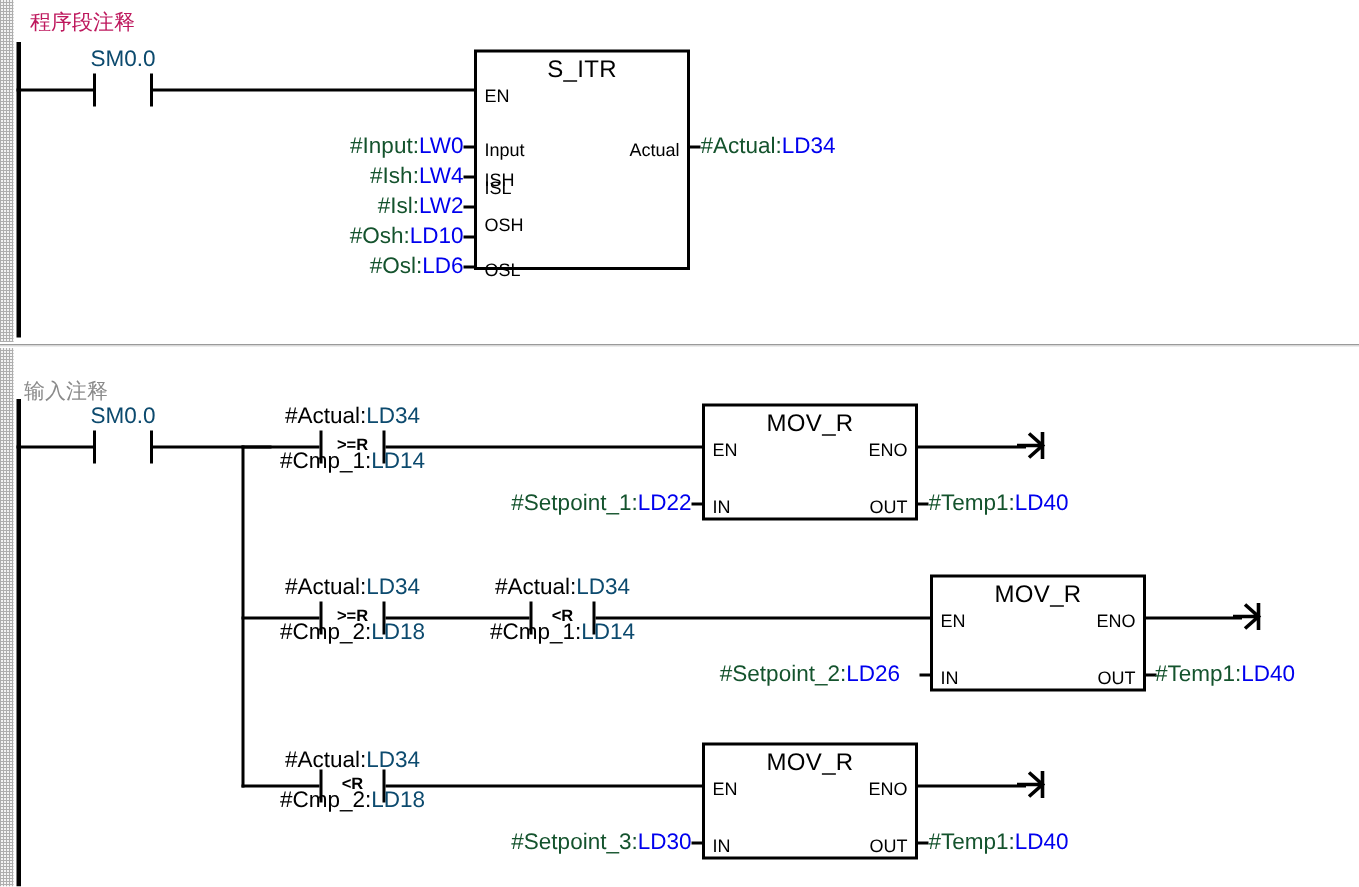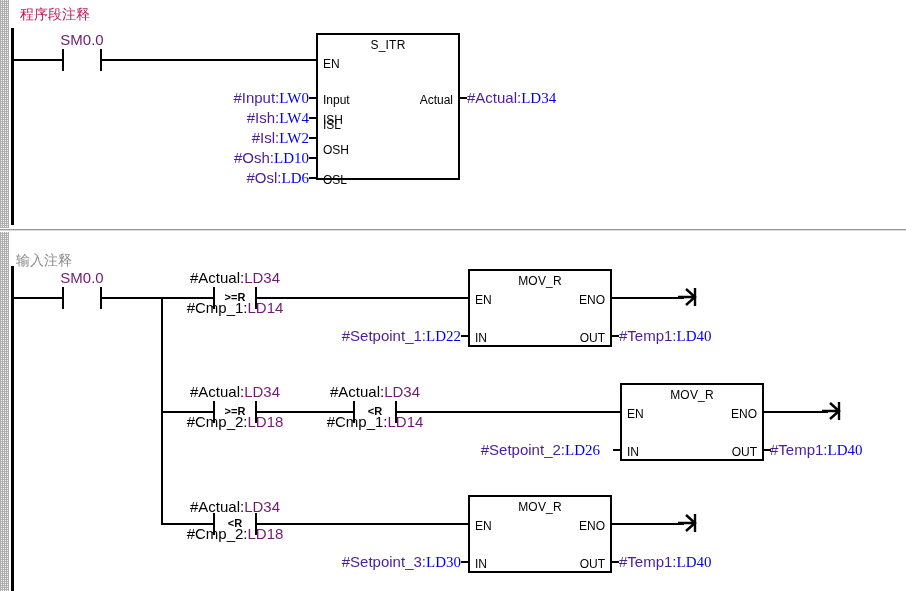--- a/index.html
+++ b/index.html
@@ -165,7 +165,7 @@
     text-align: center;
     color: #000000;
   }
-  .bitlabel .addr { color: #701a75; }
+  .bitlabel .addr { color: #0c4a6e; }
 
   
   .arrow-conn {

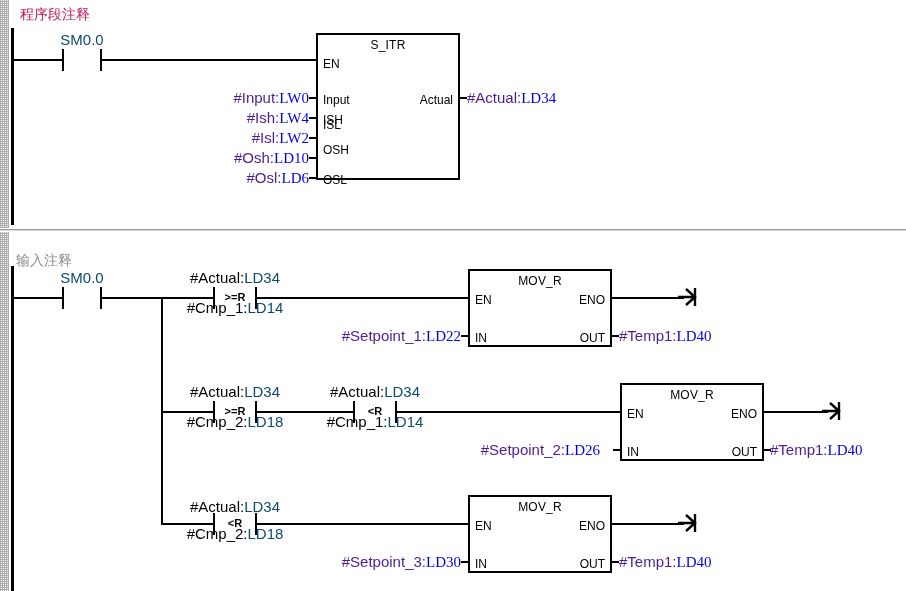--- a/index.html
+++ b/index.html
@@ -84,7 +84,7 @@
     left: 0; right: 0;
     top: 3px;
     text-align: center;
-    font-size: 12px;
+    font-size: 16px;
     font-weight: normal;
     letter-spacing: .2px;
   }

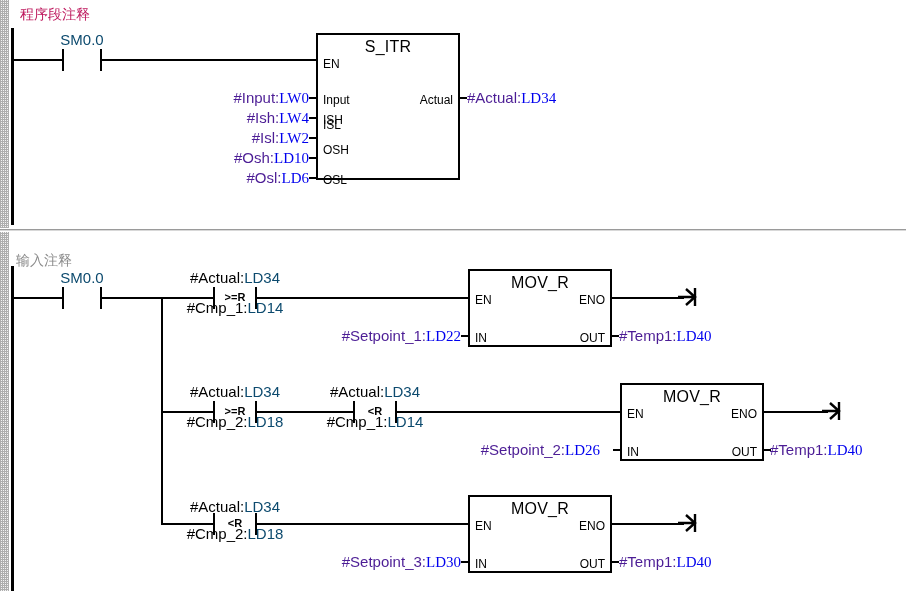--- a/index.html
+++ b/index.html
@@ -114,7 +114,7 @@
   }
   .operand.r { transform: translateX(-100%); }
   .operand .addr { color: #0000ee; font-family: Liberation Serif, serif; }
-  .operand .name { color: #4c1d95; margin-top: 10px; }
+  .operand .name { color: #14532d; margin-top: 10px; }
 
   
   .contact {

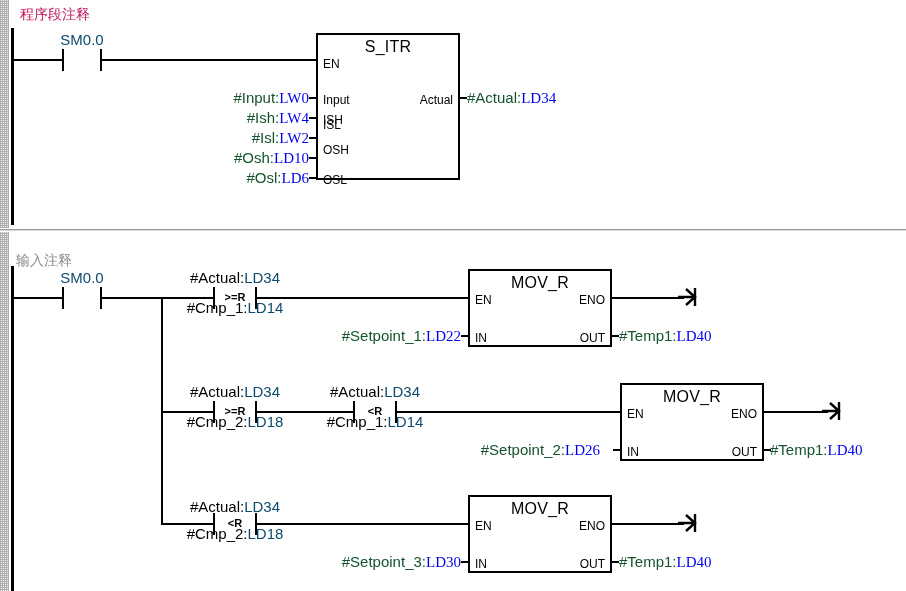--- a/index.html
+++ b/index.html
@@ -113,7 +113,7 @@
     color: #000000;
   }
   .operand.r { transform: translateX(-100%); }
-  .operand .addr { color: #0000ee; font-family: Liberation Serif, serif; }
+  .operand .addr { color: #0000ee; }
   .operand .name { color: #14532d; margin-top: 10px; }
 
   

